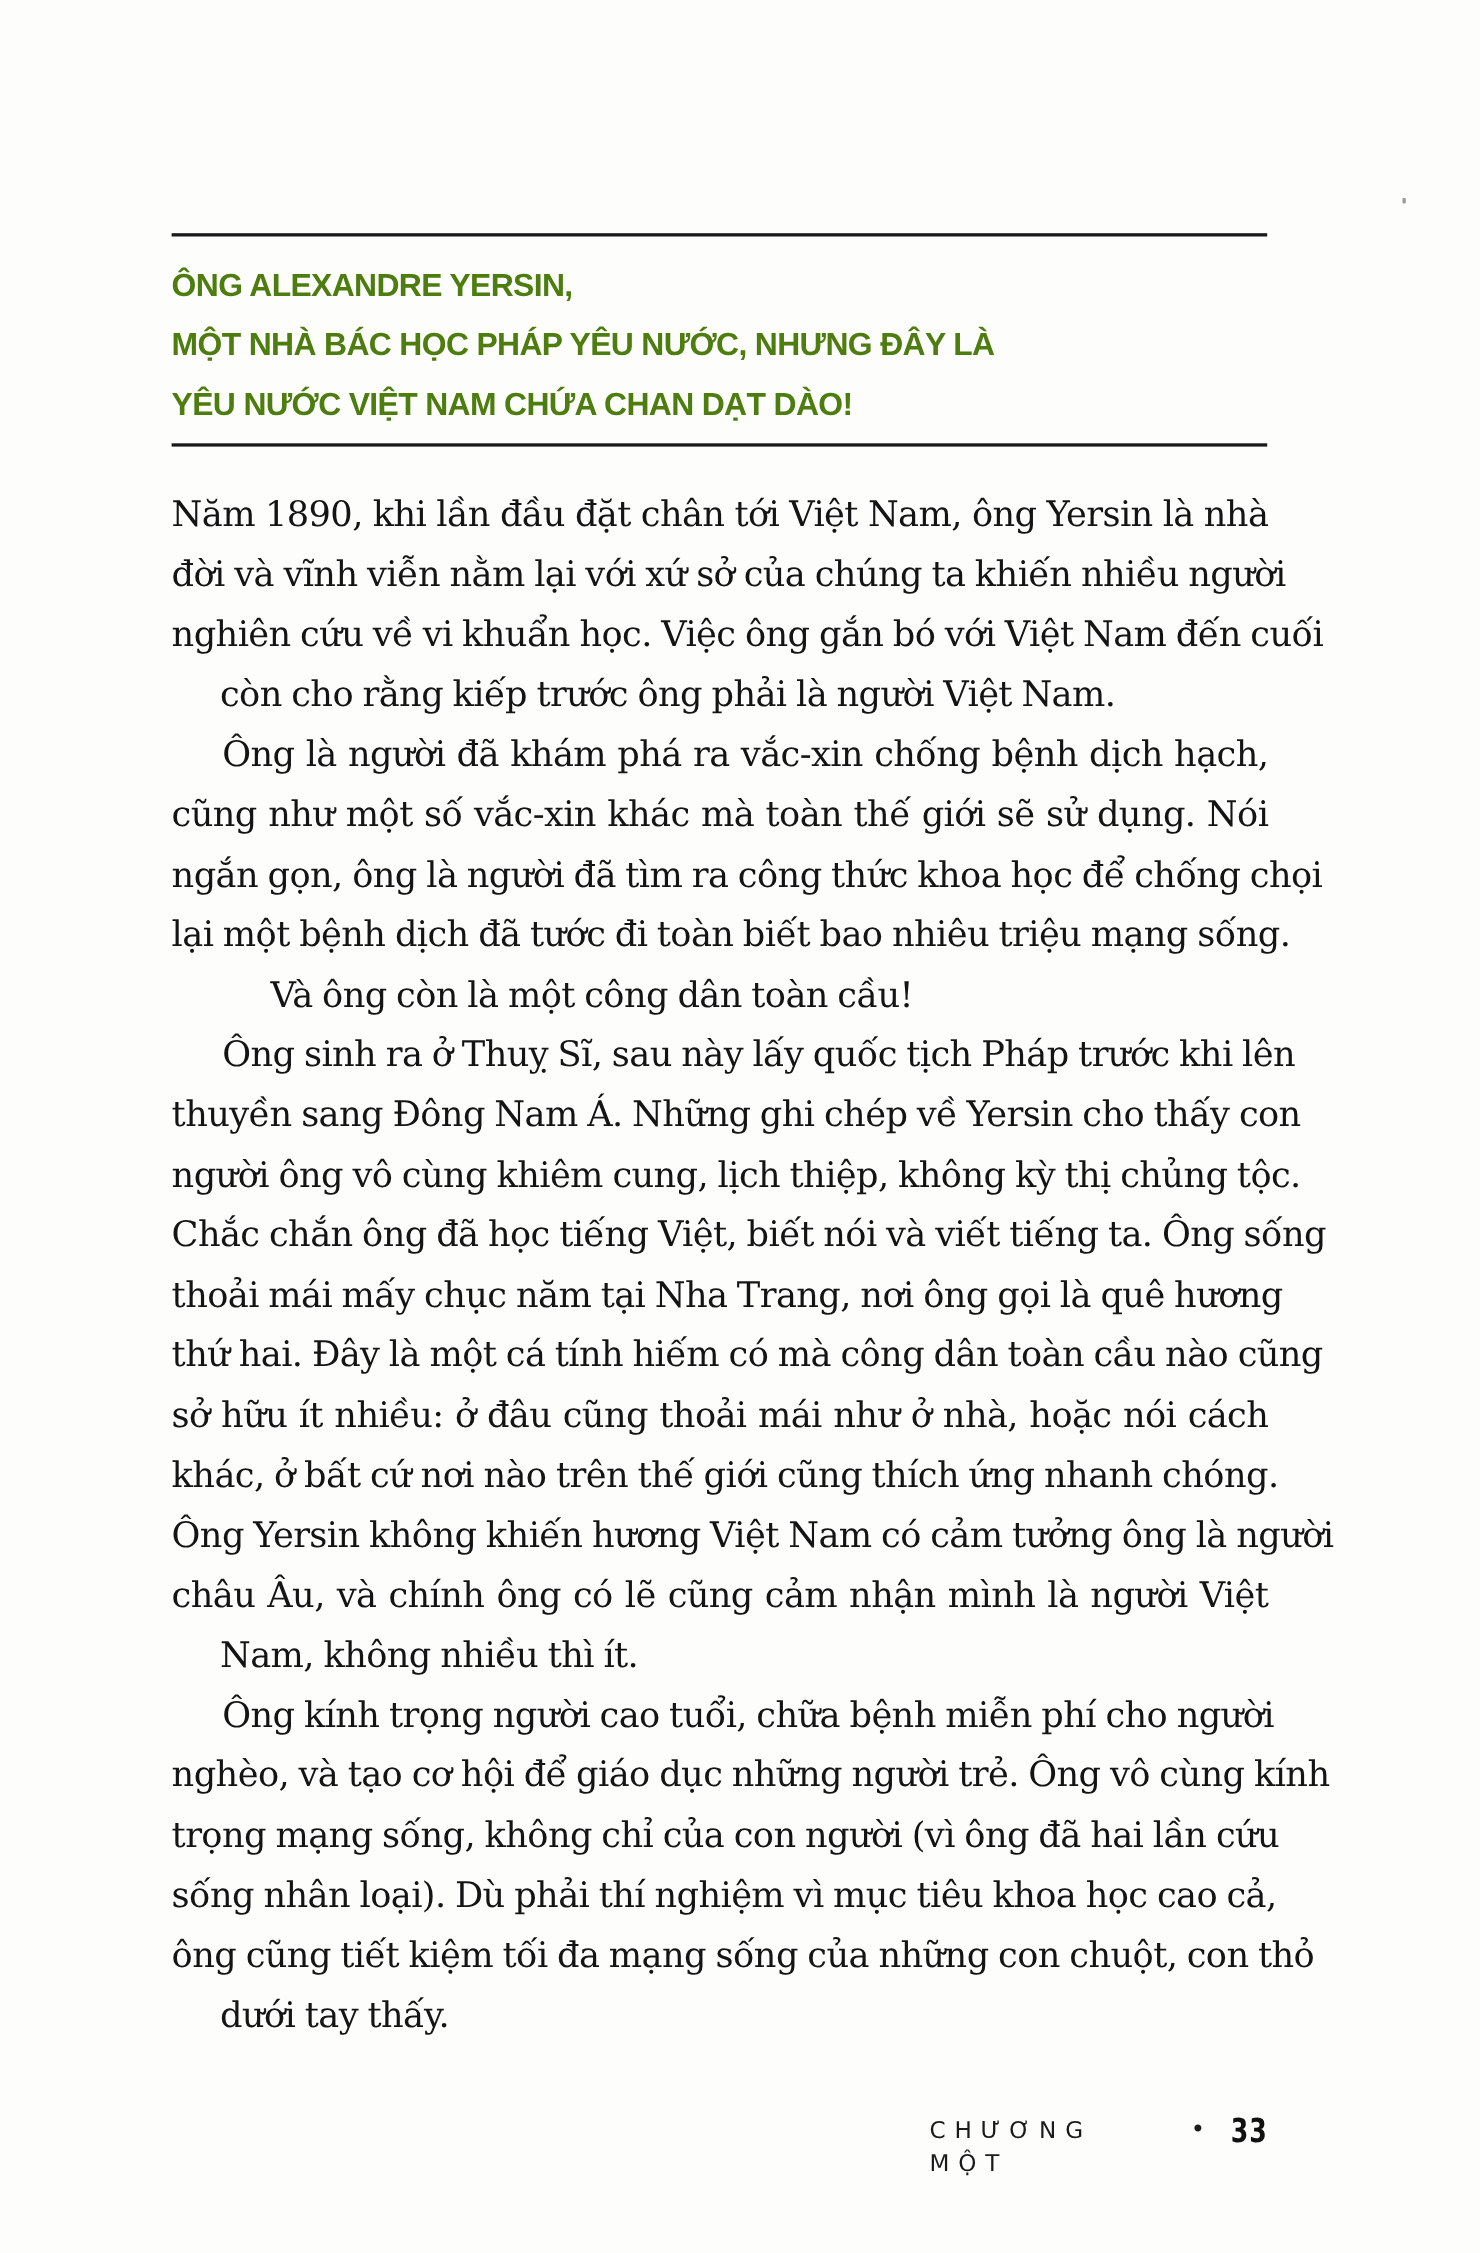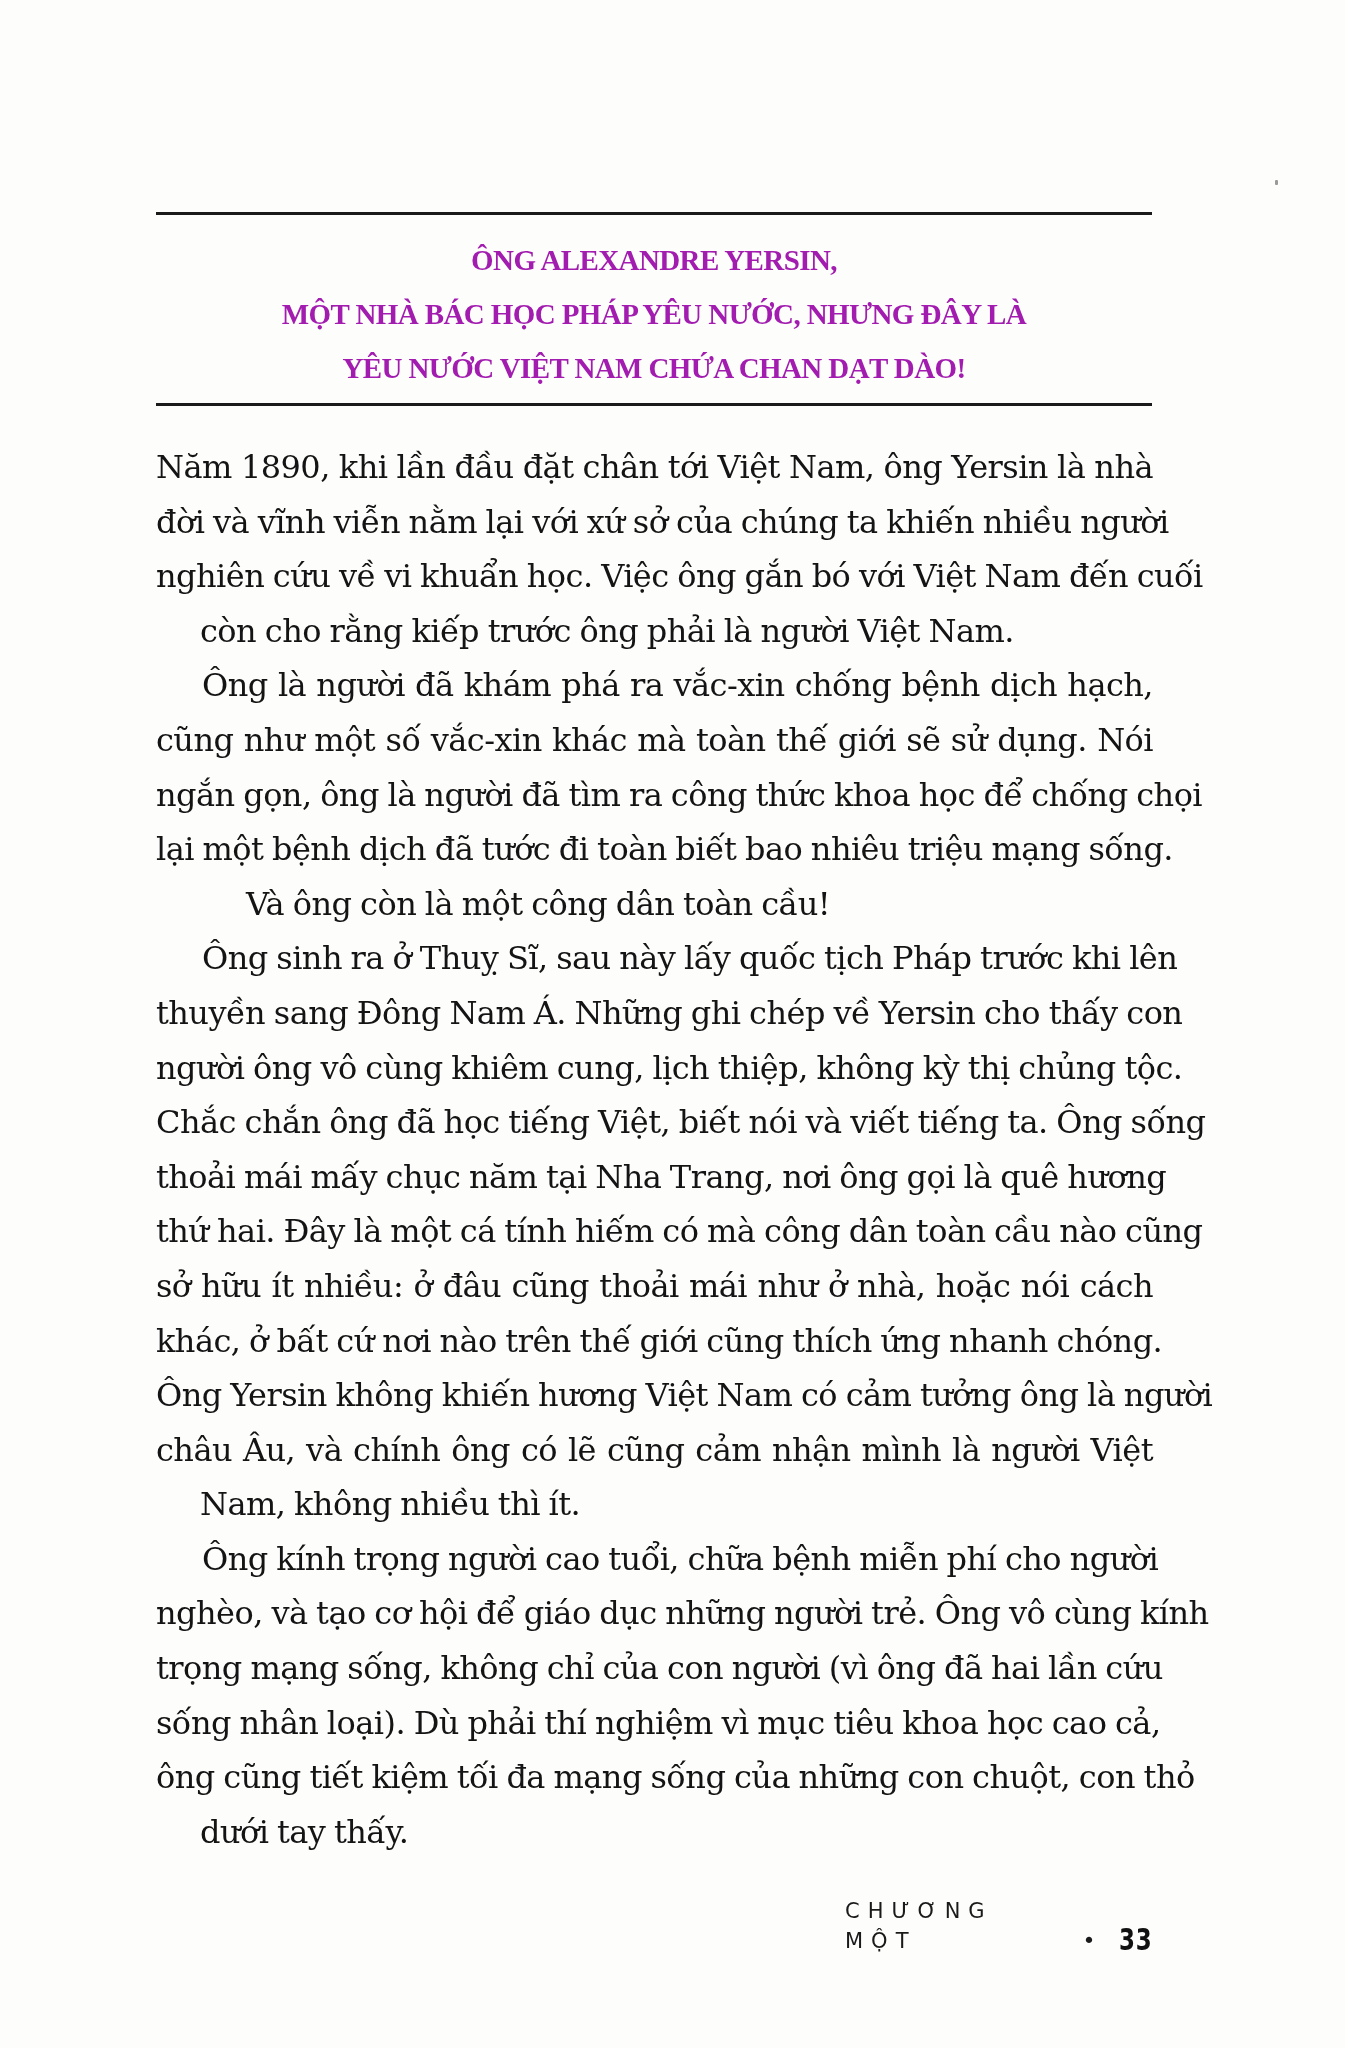--- a/index.html
+++ b/index.html
@@ -45,13 +45,13 @@
     width: 996px;
     top: 233px;
     margin: 0;
-    text-align: center;
-    font-family: Liberation Serif, serif;
+    text-align: left;
+    font-family: Liberation Sans, sans-serif;
     font-weight: bold;
     font-size: 29px;
     line-height: 54px;
     letter-spacing: -0.6px;
-    color: #a21caf;
+    color: #4d7c0f;
   }
   .heading .hline {
     display: block;

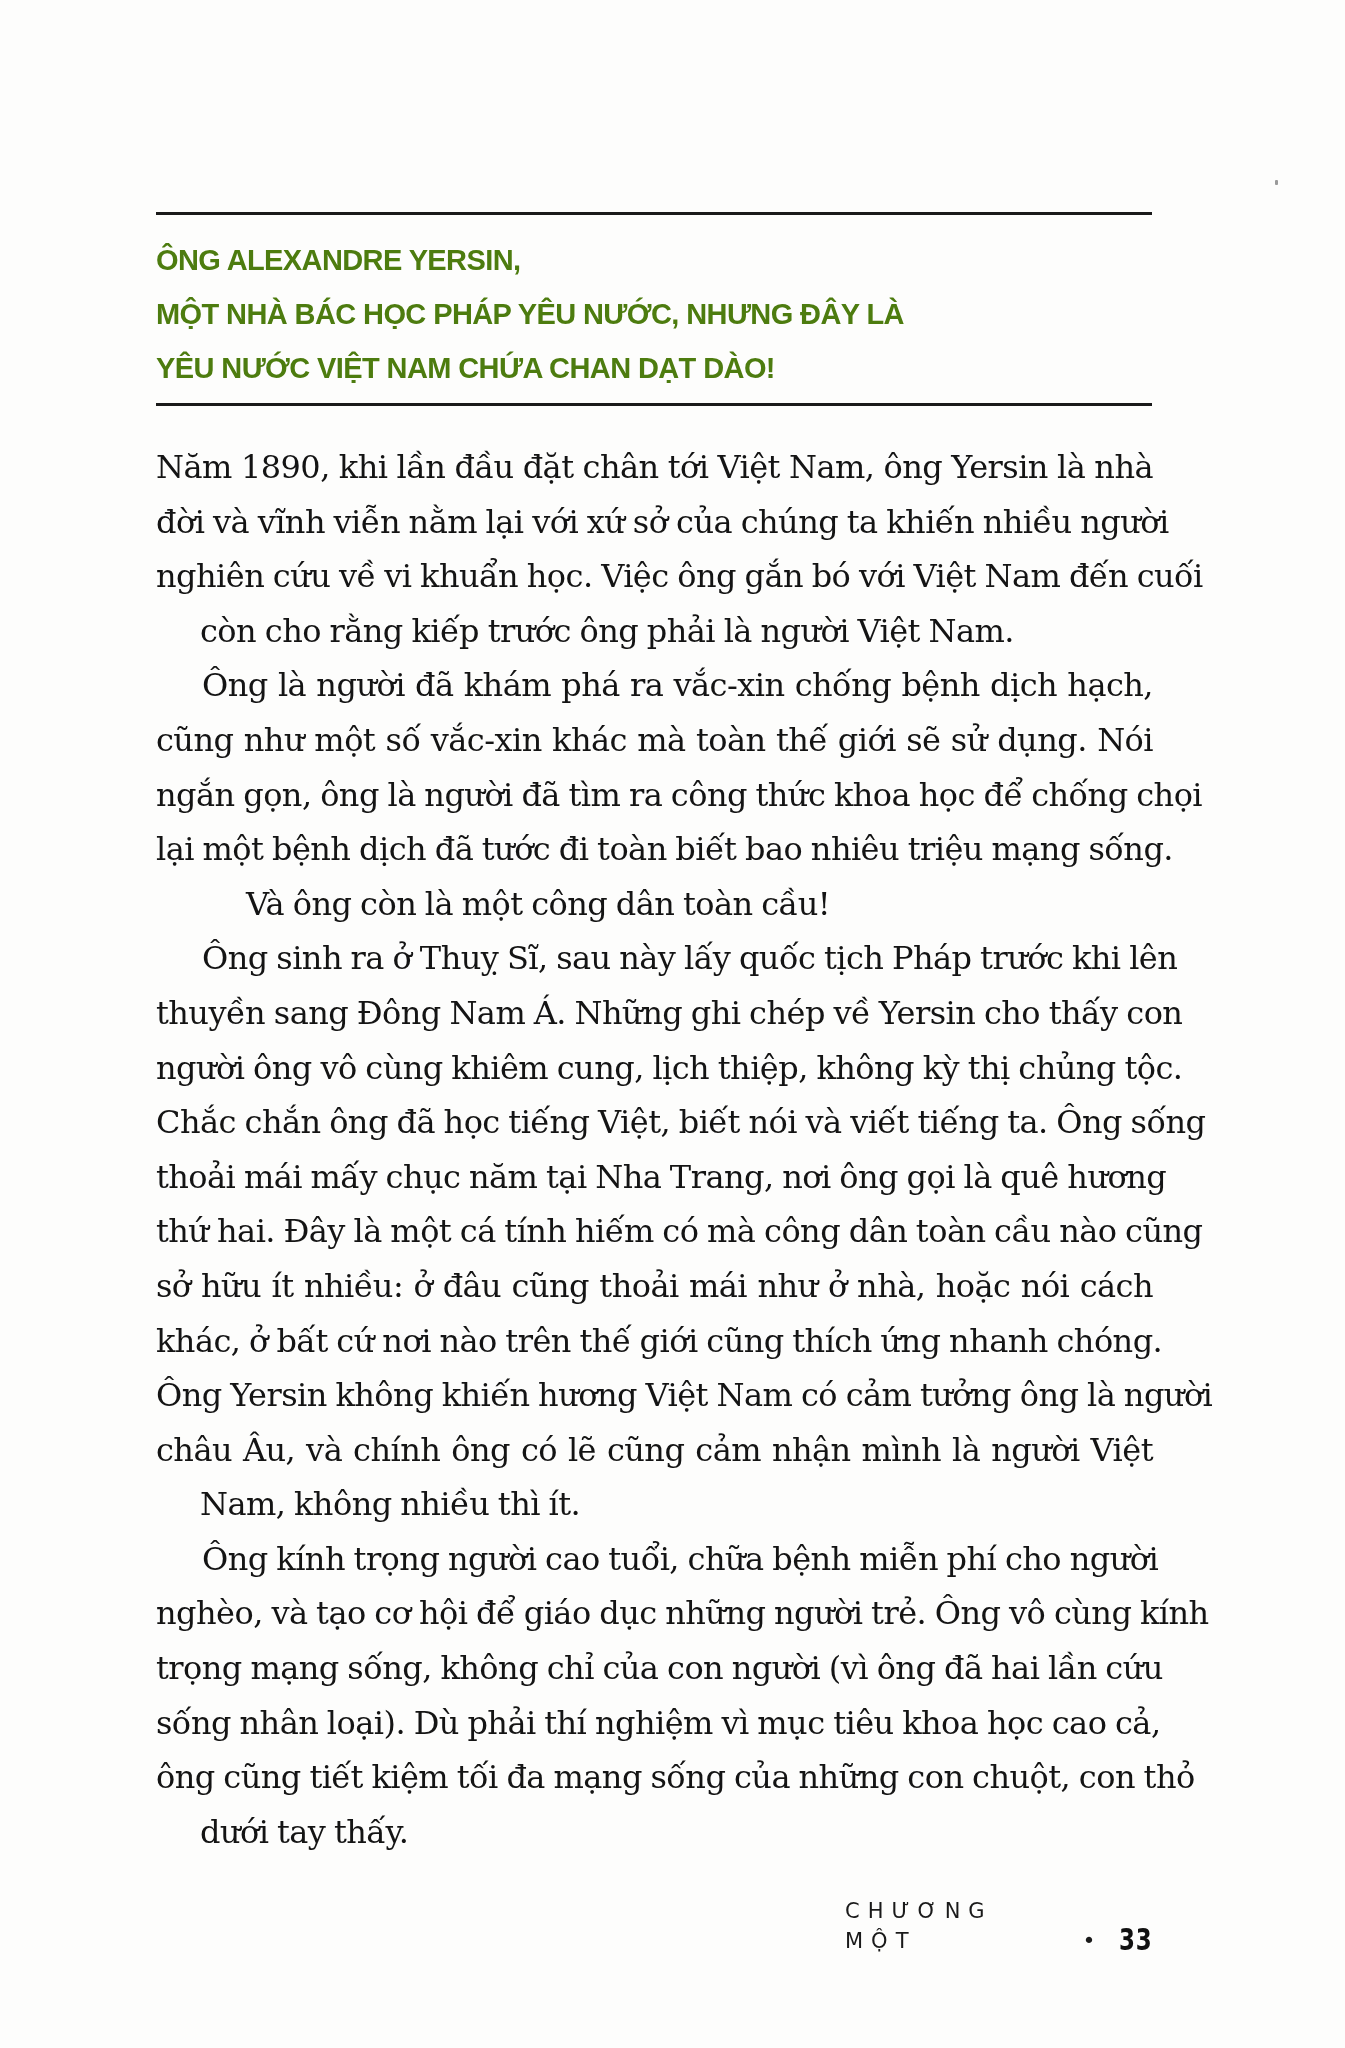--- a/index.html
+++ b/index.html
@@ -93,7 +93,6 @@
     width: 308px;
     height: 34px;
     display: flex;
-    align-items: flex-end;
     justify-content: flex-end;
   }
   .running-head {

